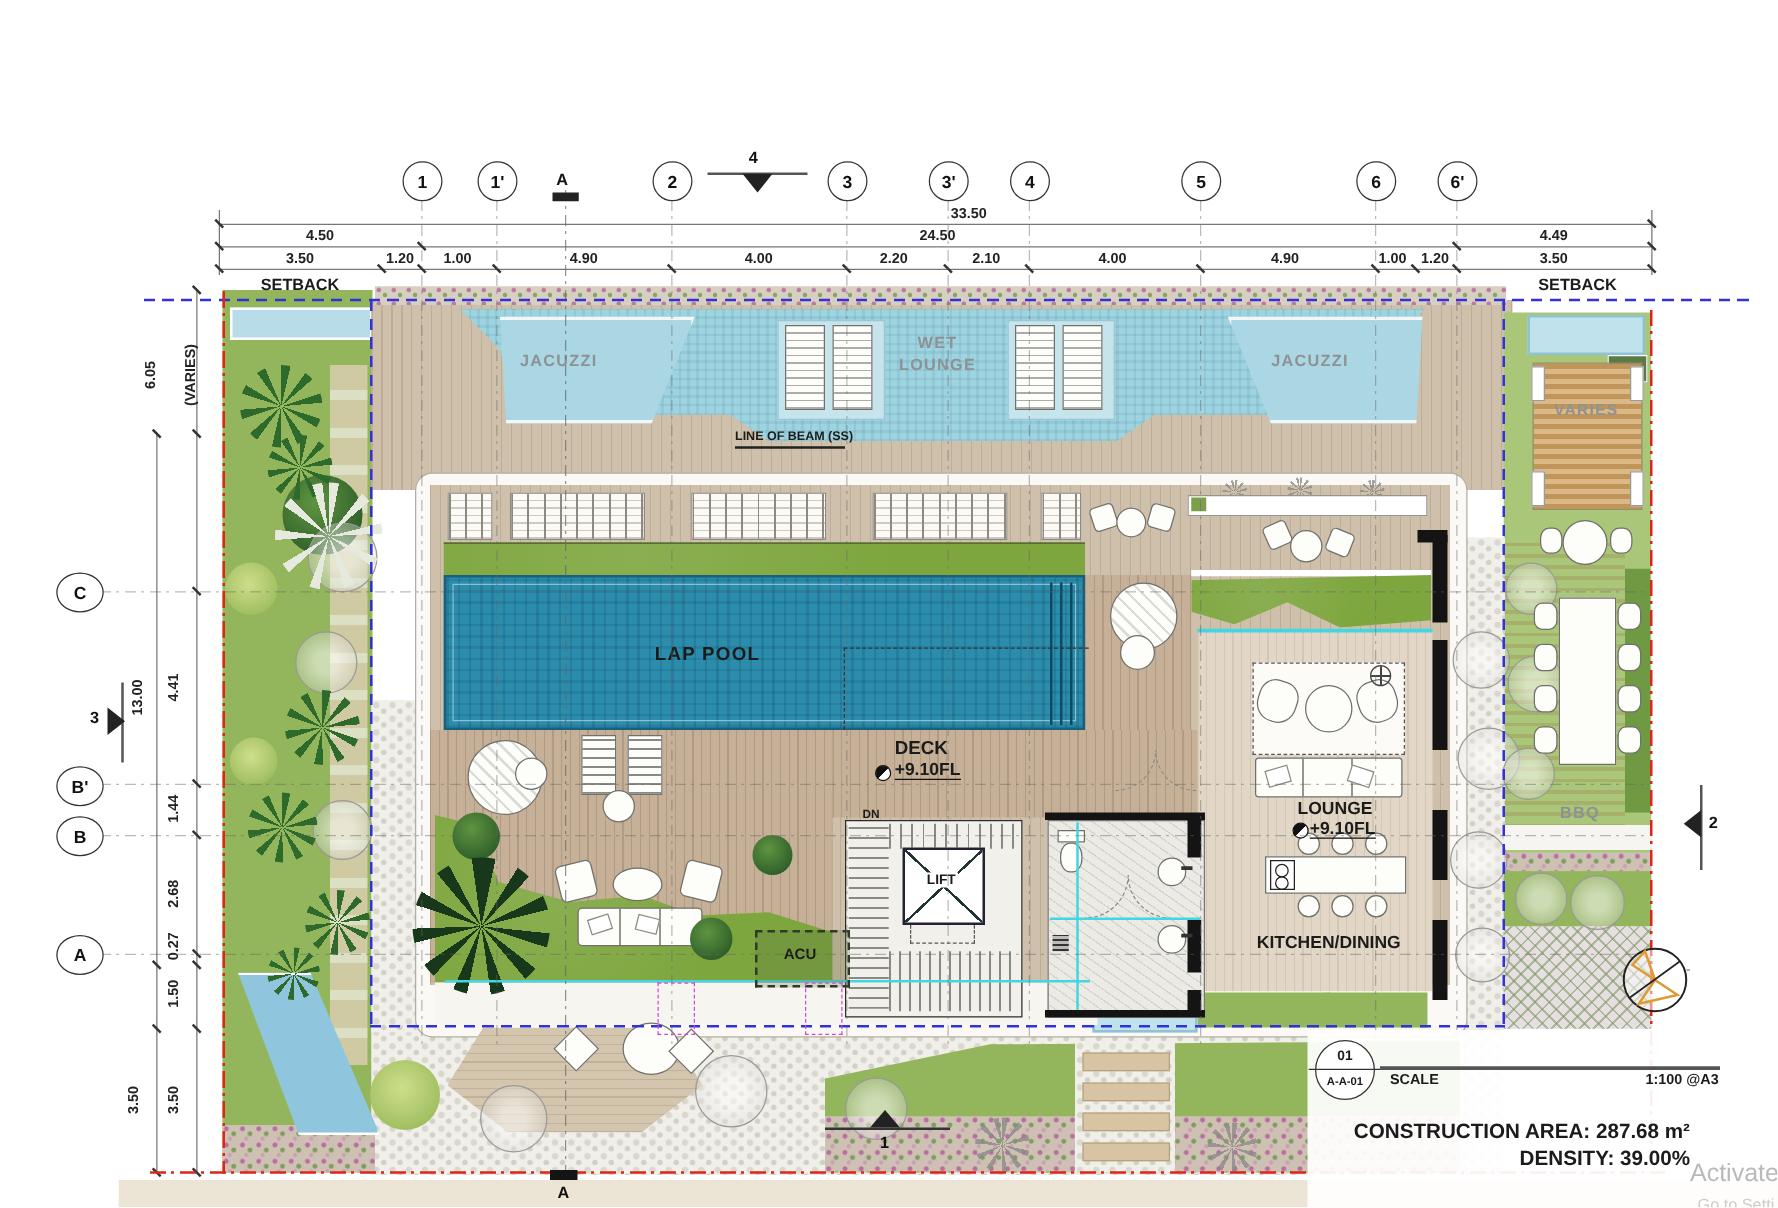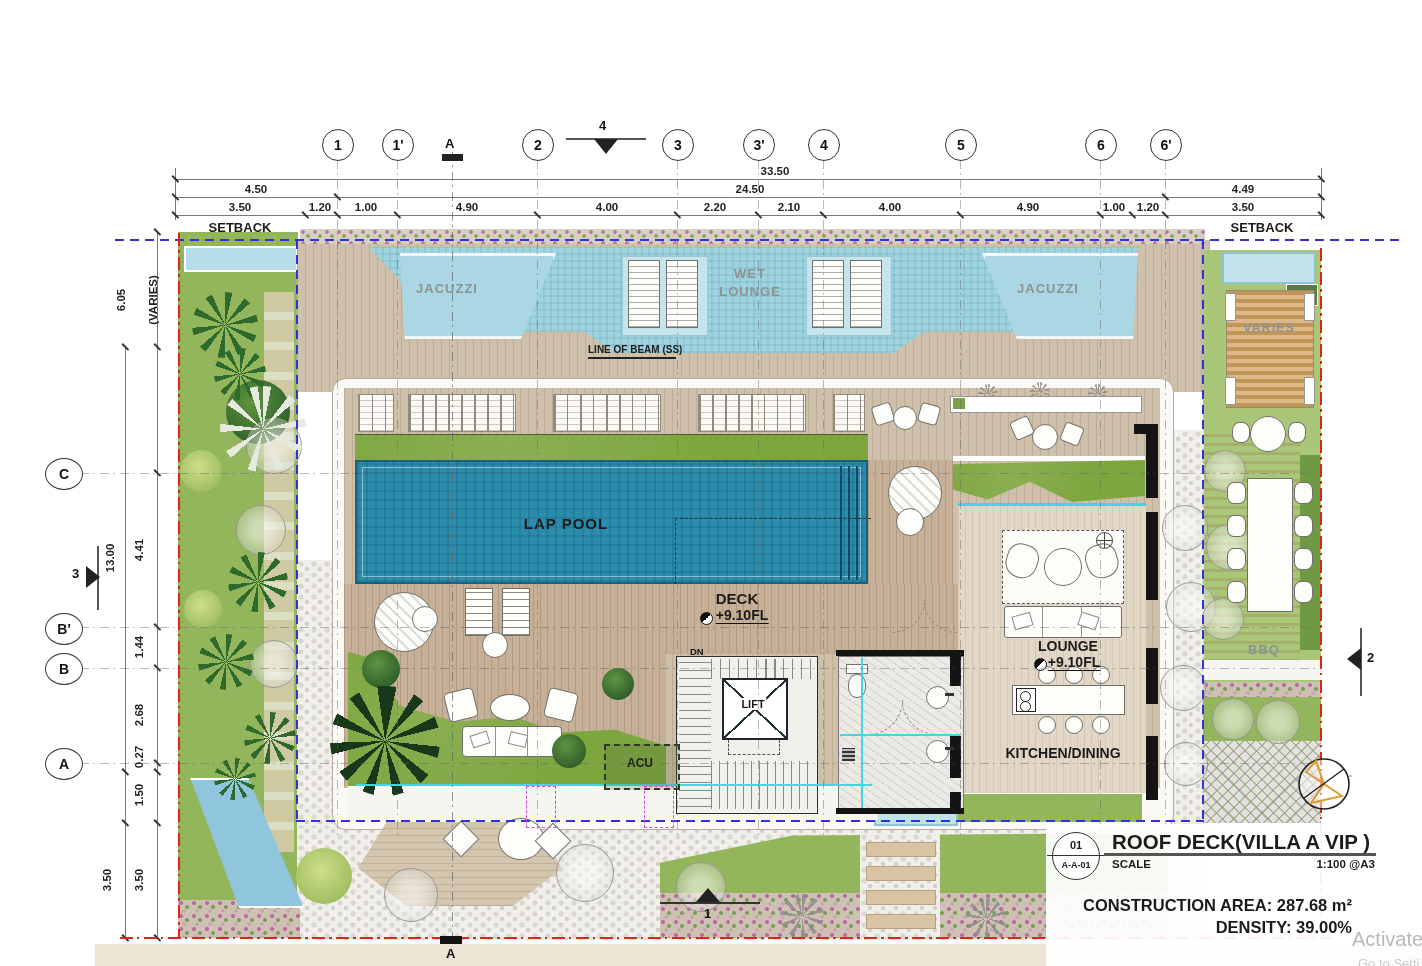--- a/index.html
+++ b/index.html
@@ -487,7 +487,6 @@
     <div class="txt" style="left:23px;top:6px;font-size:11px;transform:translateX(-50%);">01</div>
     <div class="txt" style="left:23px;top:27px;font-size:9px;transform:translateX(-50%);">A-A-01</div>
   </div>
-  <div class="txt" style="left:1112px;top:830px;font-size:20.5px;z-index:51;">ROOF DECK(VILLA A VIP )</div>
   <div class="abs" style="left:1104px;top:853px;width:272px;height:2.5px;background:#555;z-index:51;"></div>
   <div class="txt" style="left:1112px;top:858px;font-size:11.5px;font-weight:600;z-index:51;">SCALE</div>
   <div class="txt" style="left:1285px;top:858px;width:90px;text-align:right;font-size:11.5px;font-weight:600;z-index:51;">1:100 @A3</div>

